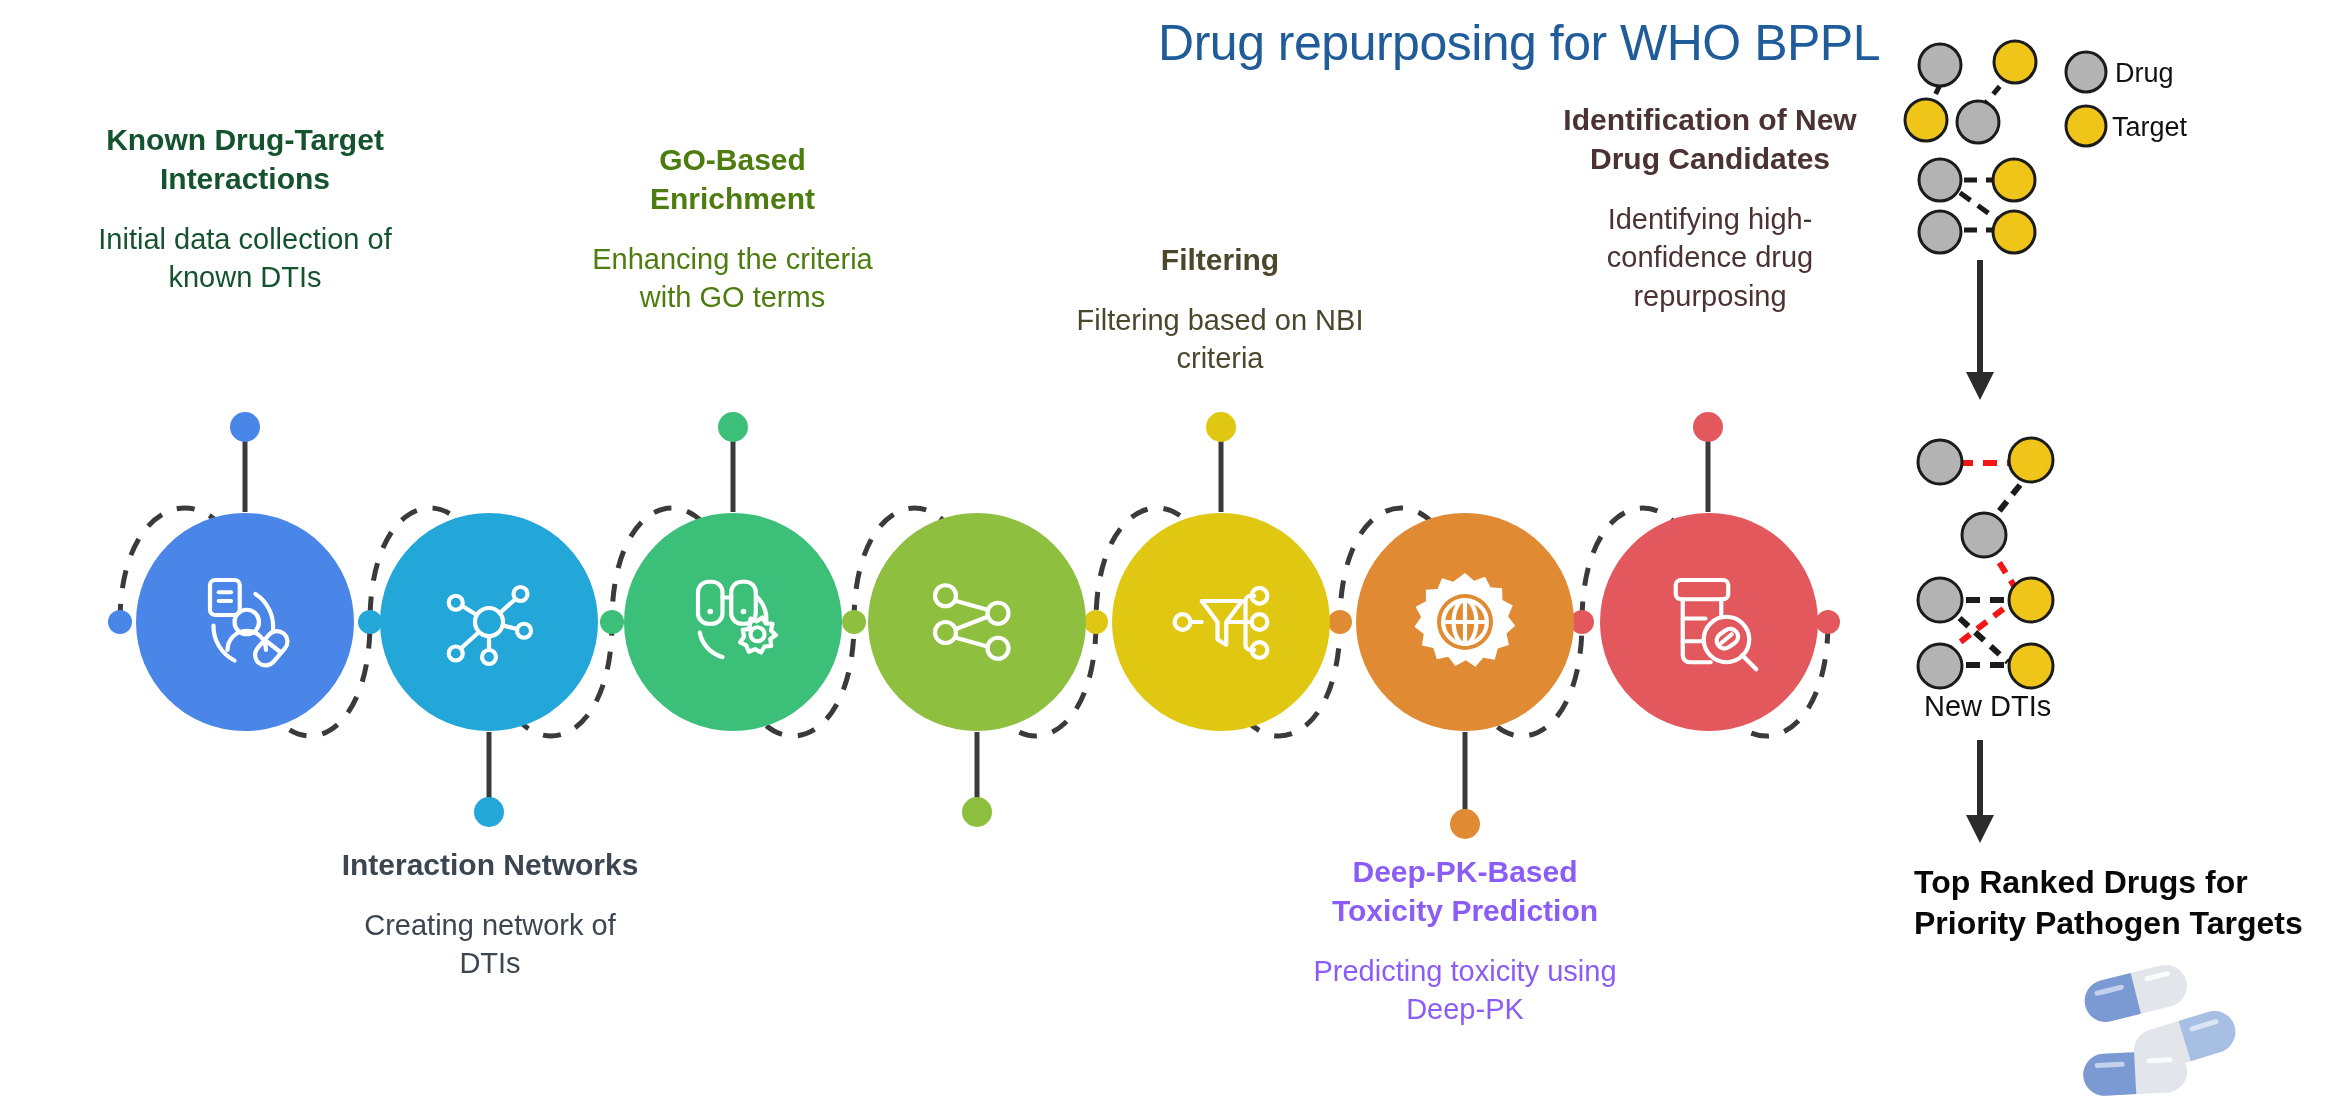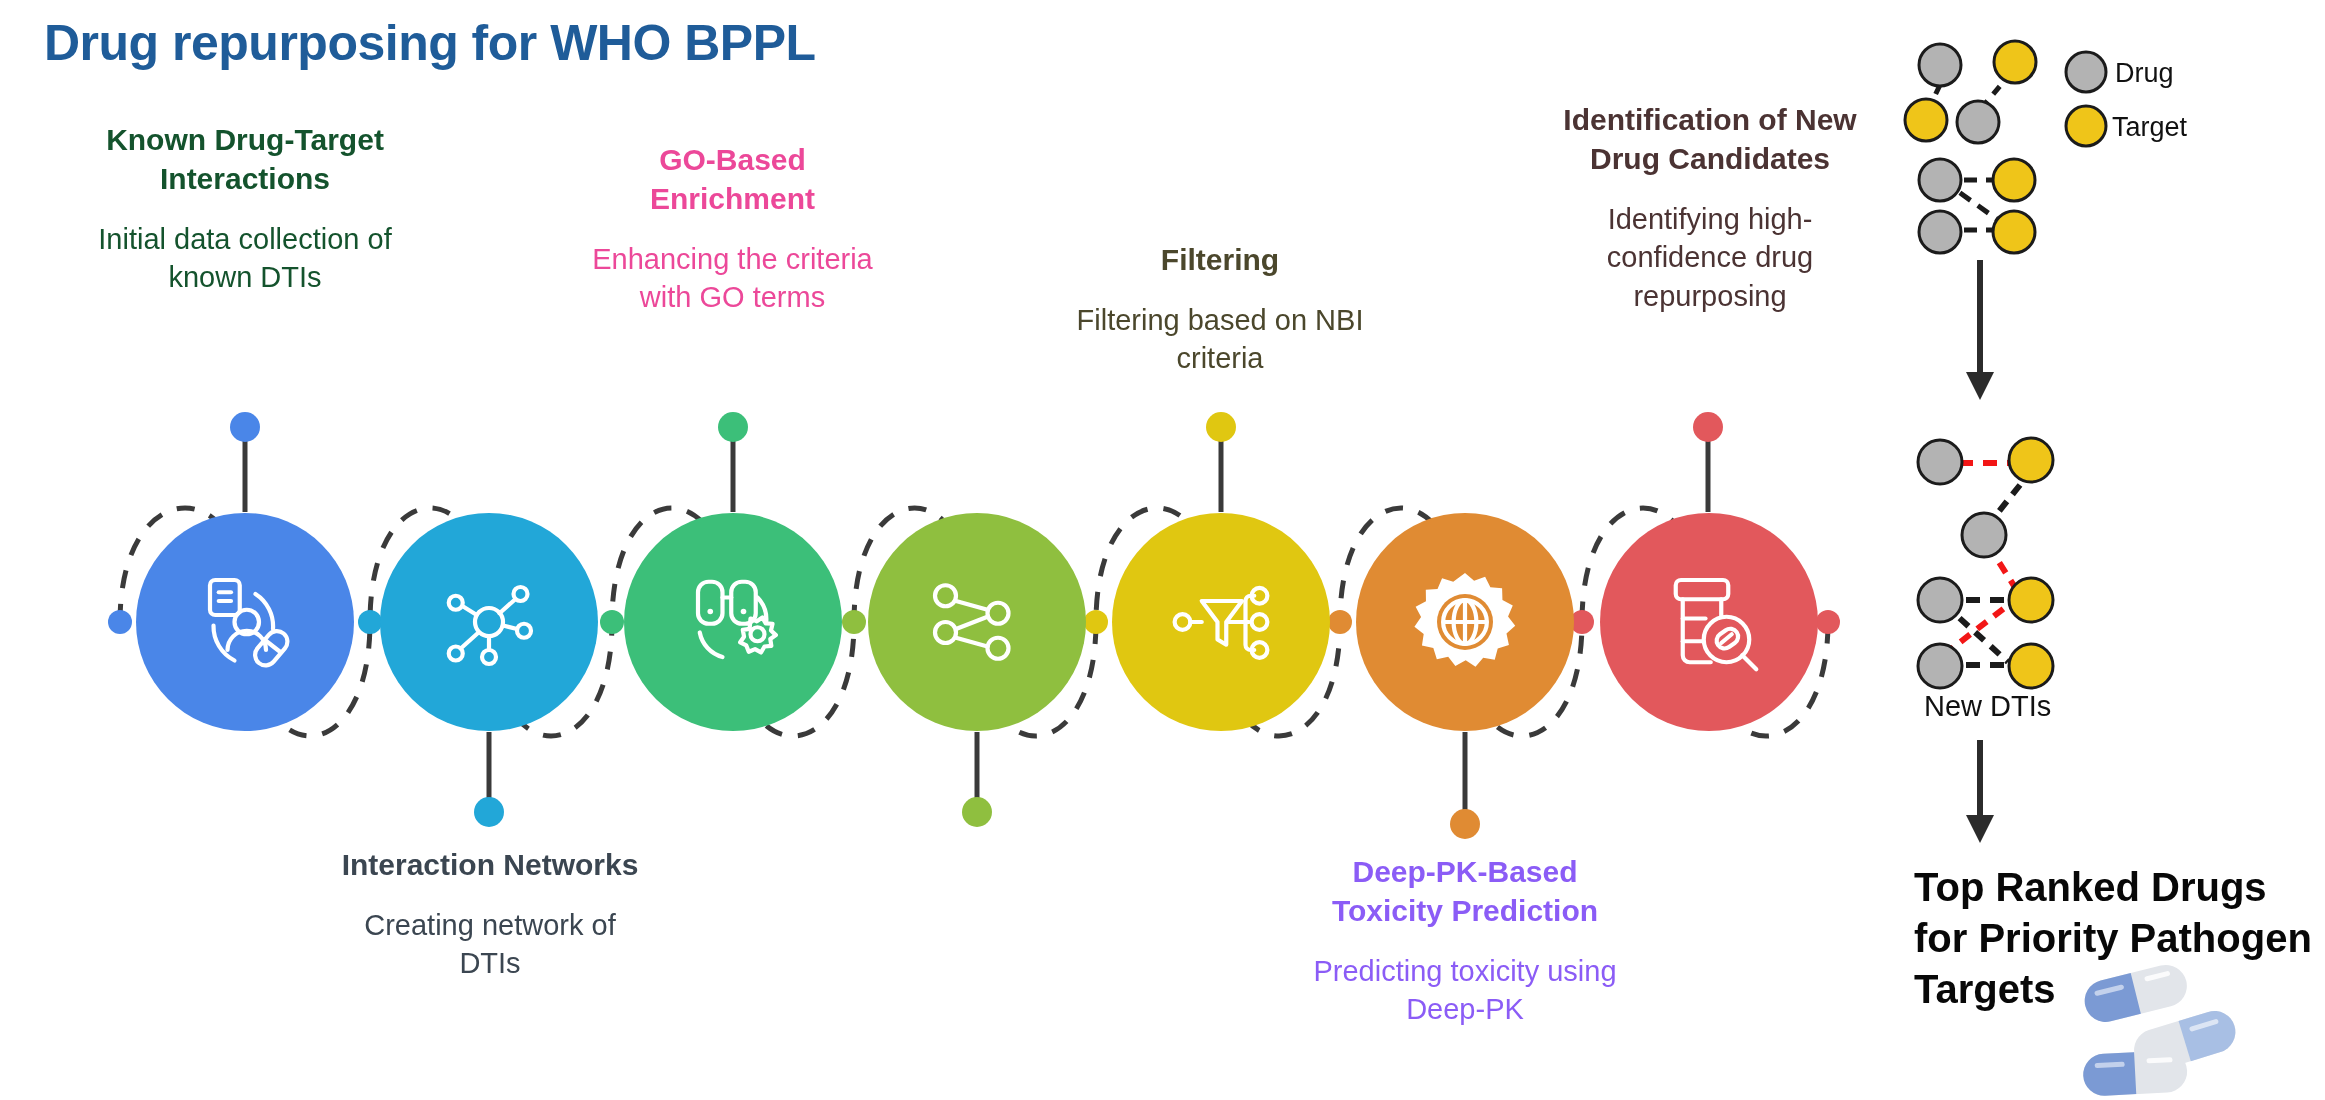--- a/index.html
+++ b/index.html
@@ -29,13 +29,12 @@
     left: 0;
     top: 14px;
     width: 1880px;
-    text-align: left;
+    text-align: right;
     font-size: 50px;
-    font-weight: bold;
+    font-weight: normal;
     color: #1f5c99;
     letter-spacing: -0.5px;
     white-space: nowrap;
-    margin-left: 44px;
   }
 
   

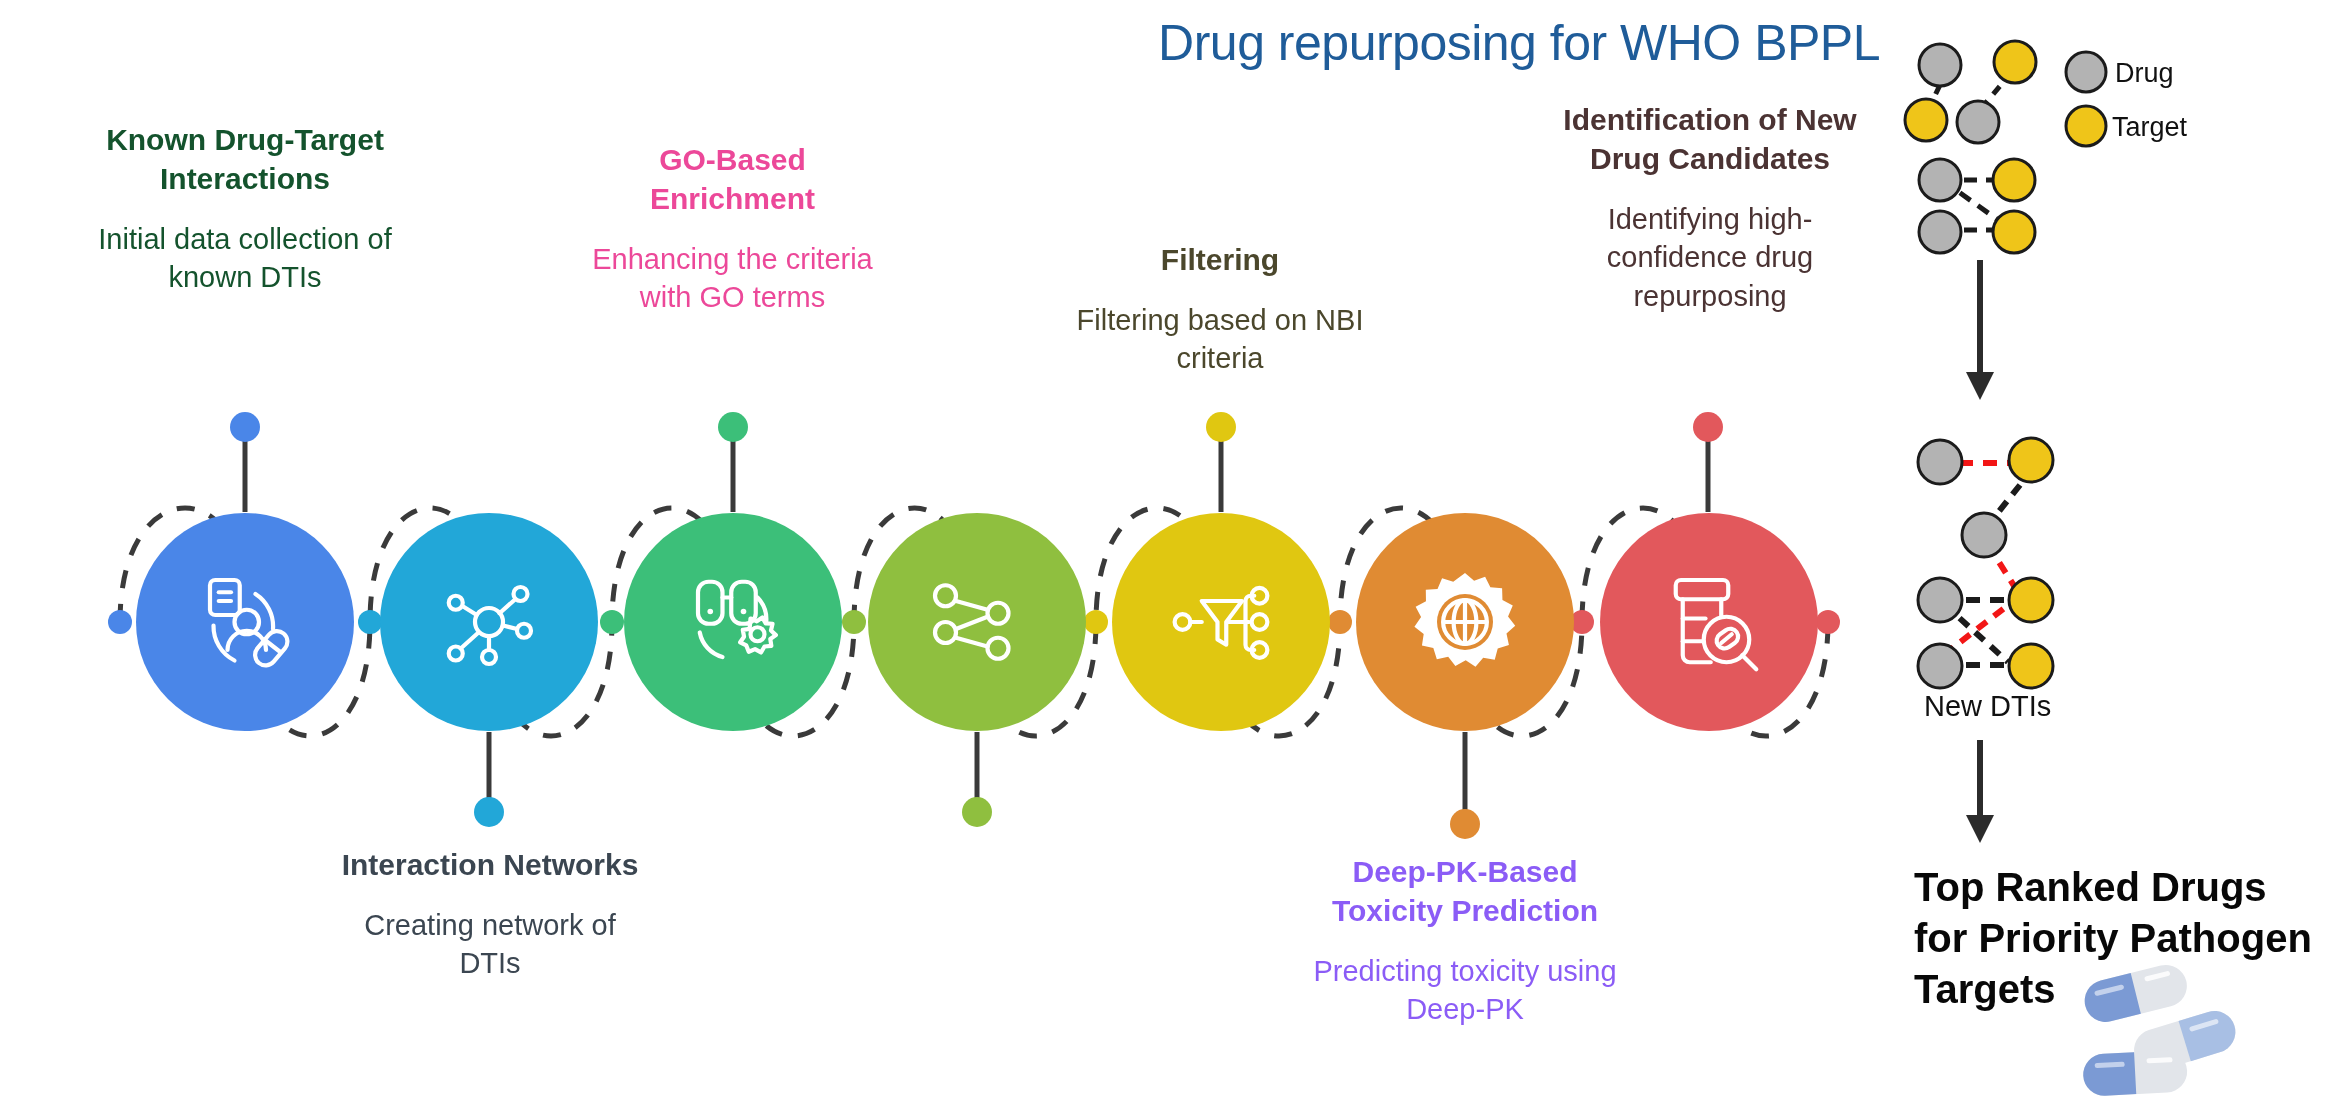--- a/index.html
+++ b/index.html
@@ -226,7 +226,7 @@
       <circle cx="46" cy="39" r="4"></circle>
     </svg>
   </div>
-  <div class="step-text" style="left:580px; top:140px; width:305px; color:#ec4899;">
+  <div class="step-text" style="left:580px; top:140px; width:305px; color:#4d7c0f;">
     <div class="step-heading">GO-Based Enrichment</div>
     <div class="step-desc">Enhancing the criteria with GO terms</div>
   </div>

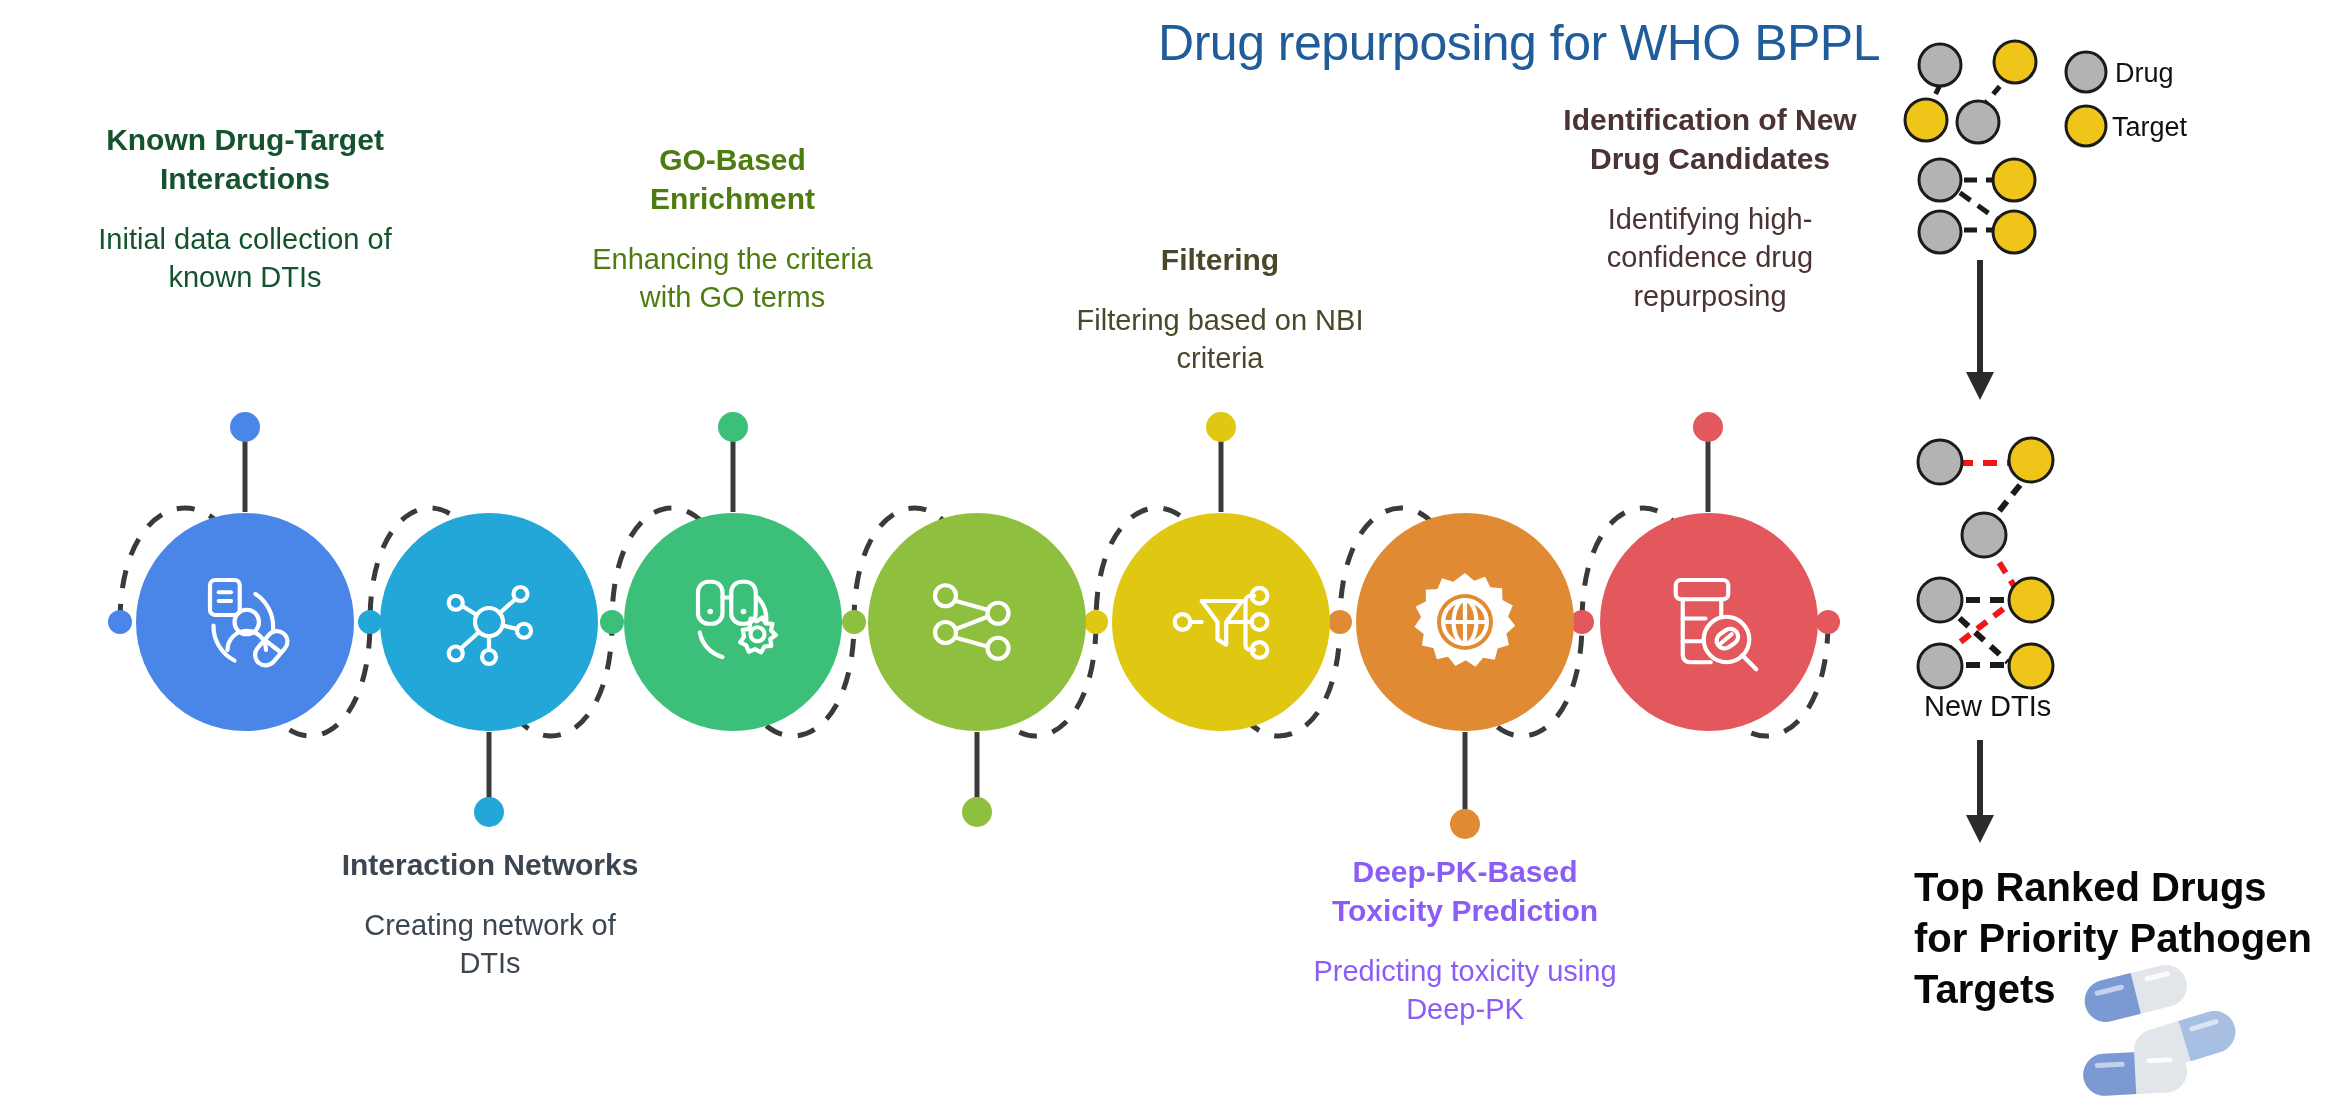--- a/index.html
+++ b/index.html
@@ -105,7 +105,7 @@
     left: 14px;
     top: 862px;
     width: 400px;
-    font-size: 40px;
+    font-size: 32px;
     font-weight: bold;
     line-height: 1.28;
     color: #080808;

